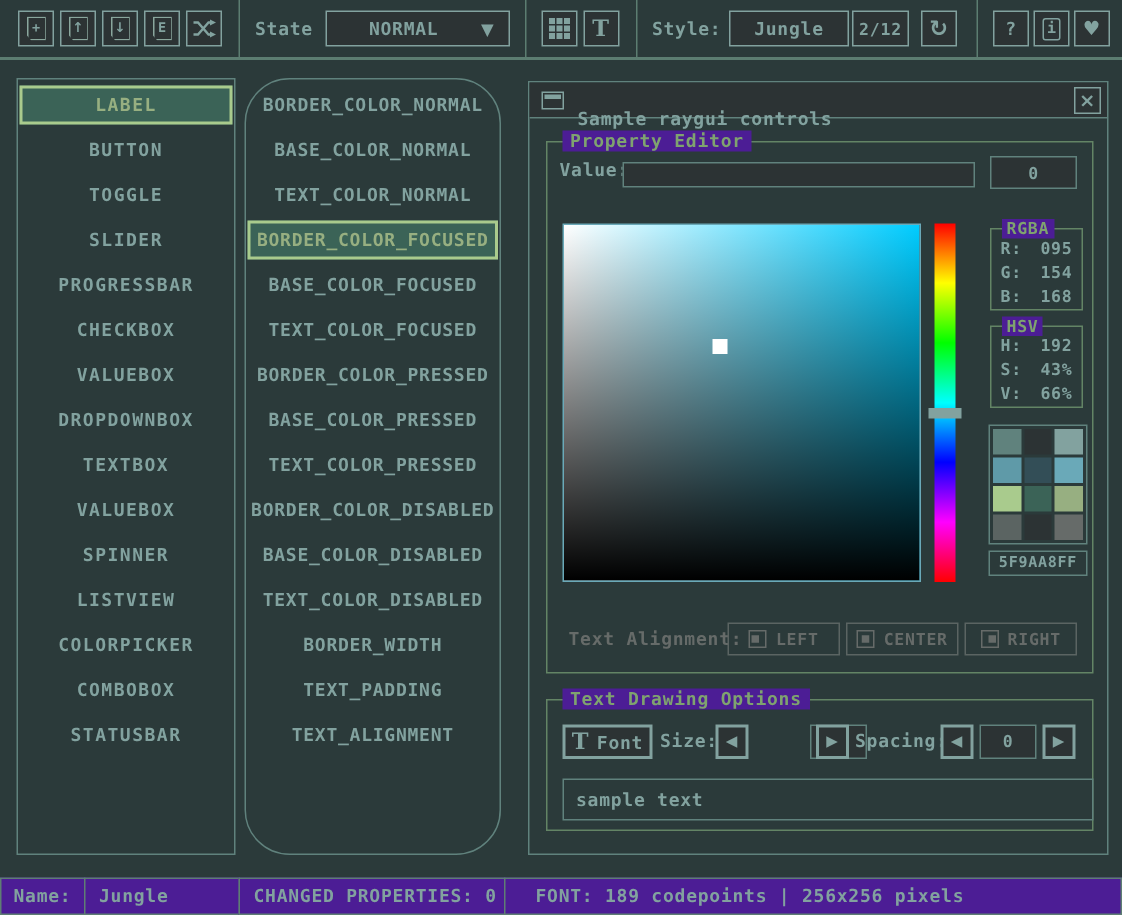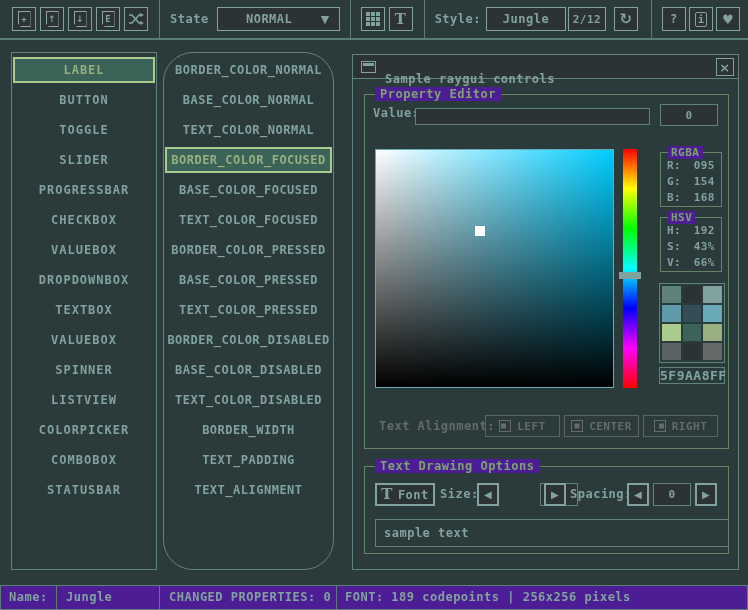--- a/index.html
+++ b/index.html
@@ -84,7 +84,7 @@
   #swatch-grid{ position:absolute; left:294px; top:188px; width:66px; height:80px; border:1px solid #60827d;
     background:#2b3a3a; display:grid; grid-template-columns:repeat(3,1fr); gap:2px; padding:2px; }
   #hex-box{ position:absolute; left:294px; top:272px; width:66px; height:17px; border:1px solid #60827d;
-    text-align:center; line-height:15px; font-size:13px; }
+    text-align:center; line-height:15px; font-size:10px; }
 
   #align-label{ position:absolute; left:14px; top:320px; line-height:22px; color:#666b69; }
   #align-buttons{ position:absolute; left:120px; top:320px; display:flex; gap:4px; }

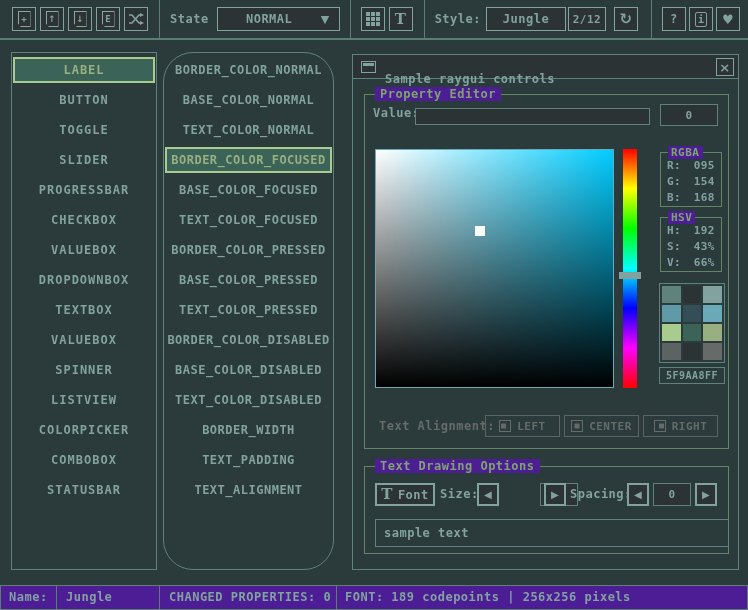--- a/index.html
+++ b/index.html
@@ -116,7 +116,7 @@
   #sb-name{ width:57px; padding-left:8px; }
   #sb-style{ width:104px; padding-left:9px; }
   #sb-changed{ width:178px; padding-left:9px; }
-  #sb-font{ flex:1; padding-left:8px; }
+  #sb-font{ flex:1; padding-left:20px; }
 </style>
 </head>
 <body>

